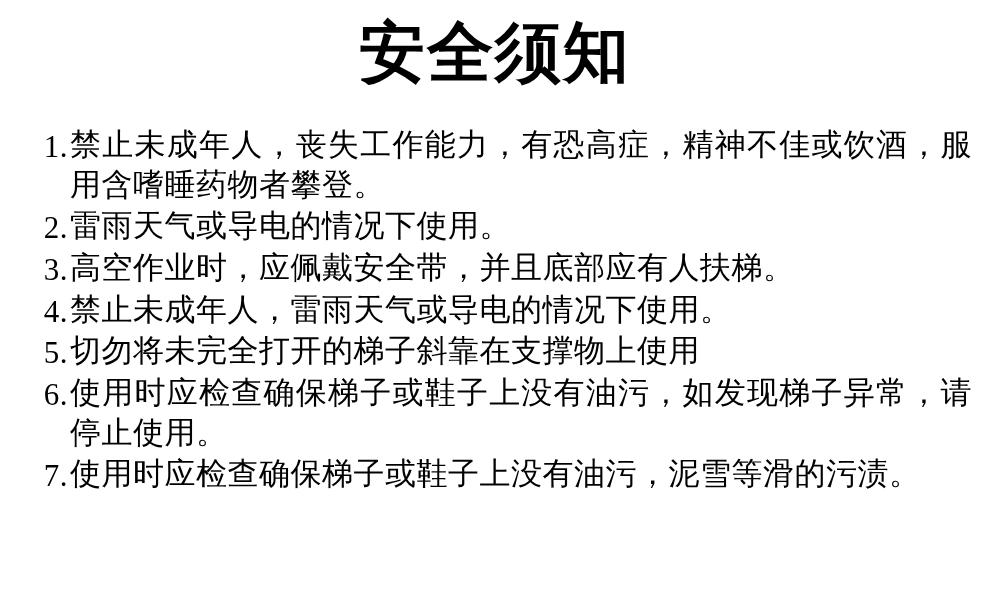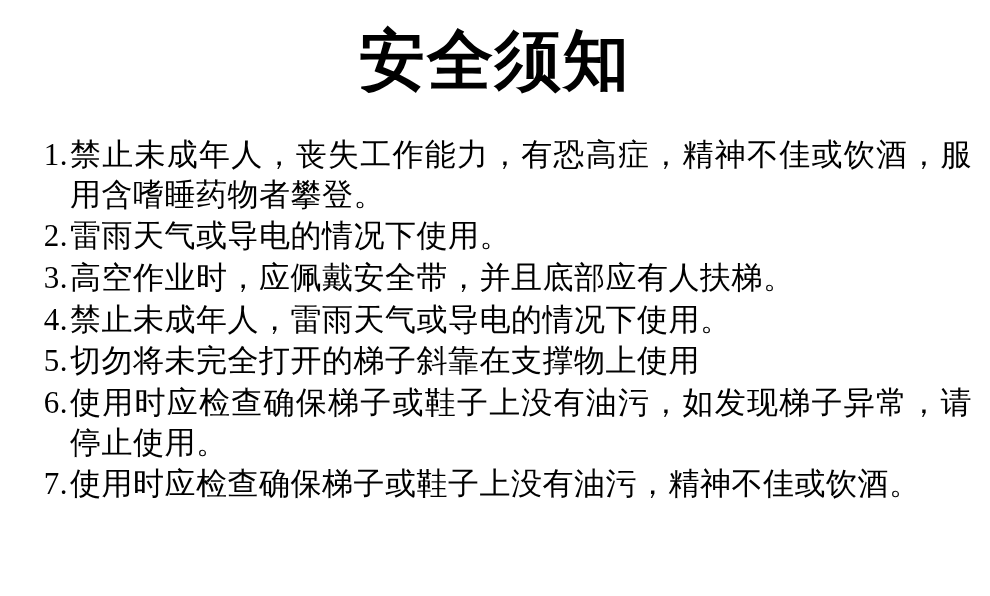--- a/index.html
+++ b/index.html
@@ -27,7 +27,7 @@
     font-size: 66px;
     line-height: 1.15;
     letter-spacing: 2px;
-    margin: 16px;
+    margin: 8px;
     padding-top: 7px;
     color: #000000;
   }

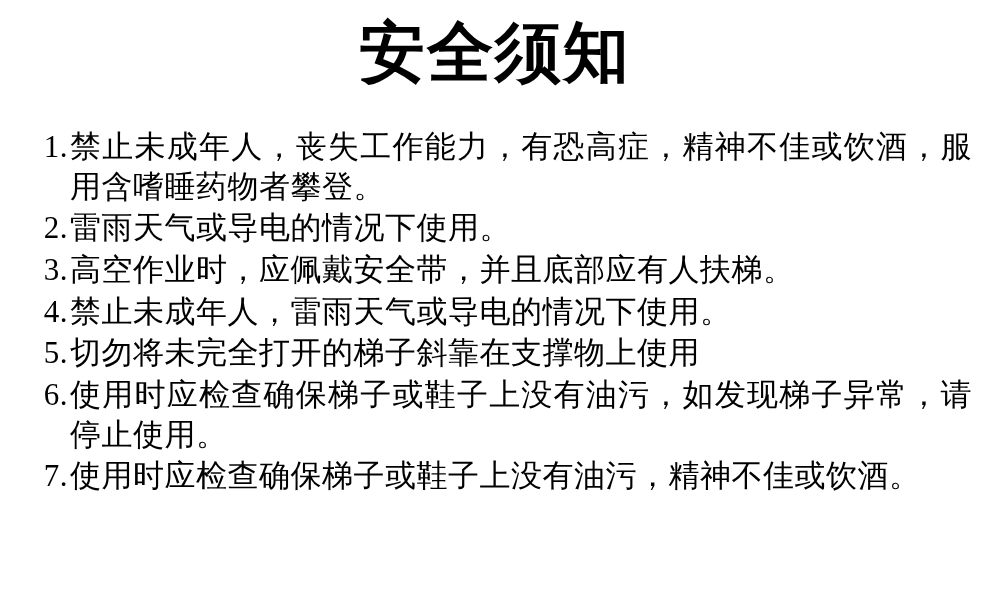--- a/index.html
+++ b/index.html
@@ -58,7 +58,7 @@
     flex: 1 1 auto;
     text-align: justify;
     text-justify: inter-ideograph;
-    font-family: Liberation Serif, serif;
+    font-family: Liberation Mono, monospace;
   }
 </style>
 </head>

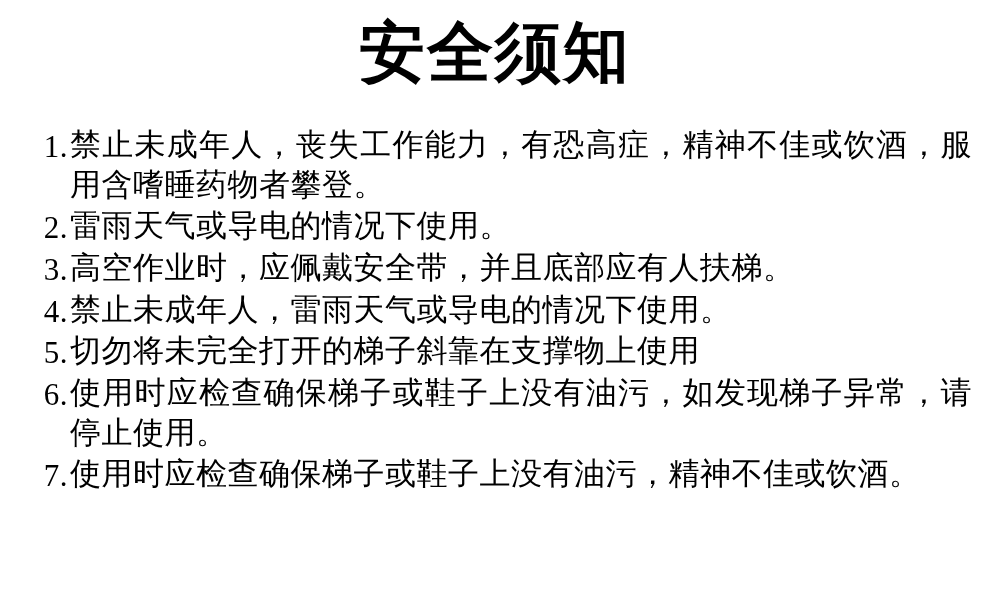--- a/index.html
+++ b/index.html
@@ -94,7 +94,7 @@
     </li>
     <li class="notice-item">
       <span class="item-num">7.</span>
-      <span class="item-text">使用时应检查确保梯子或鞋子上没有油污，精神不佳或饮酒。</span>
+      <span class="item-text">使用时应检查确保梯子或鞋子上没有油污，泥雪等滑的污渍。</span>
     </li>
   </ol>
 </div>

